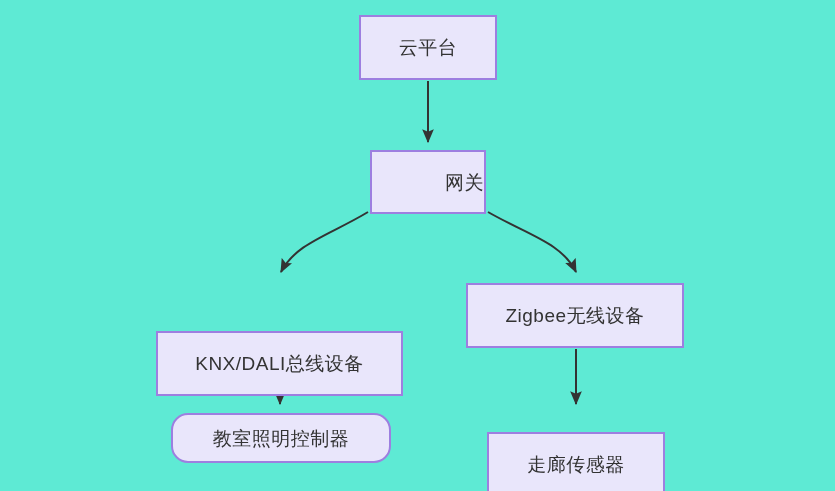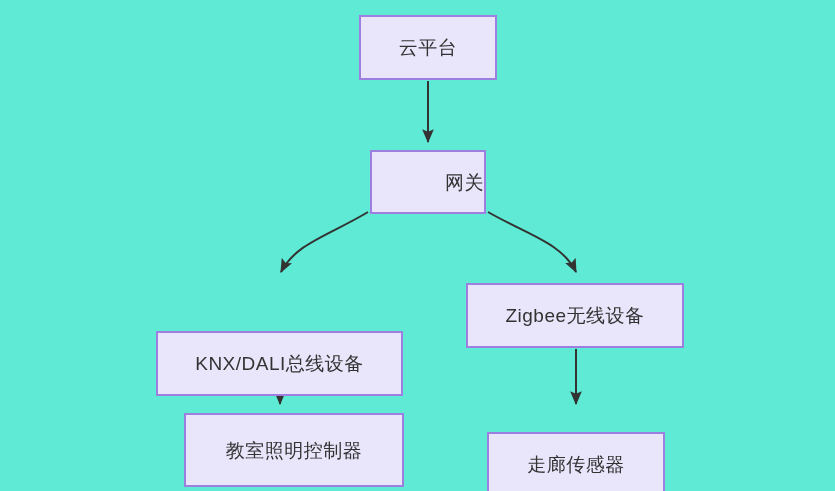--- a/index.html
+++ b/index.html
@@ -49,7 +49,7 @@
   #node-gateway    { left: 370px; top: 150px; width: 116px; height: 64px; justify-content: flex-end; }
   #node-knx        { left: 156px; top: 283px; width: 247px; height: 65px; margin-top: 48px; }
   #node-zigbee     { left: 466px; top: 283px; width: 218px; height: 65px; }
-  #node-classroom  { left: 184px; top: 413px; width: 220px; height: 74px; }
+  #node-classroom  { left: 171px; top: 413px; width: 220px; height: 50px; border-radius: 17px; }
   #node-corridor   { left: 487px; top: 432px; width: 178px; height: 65px; }
 </style>
 </head>

